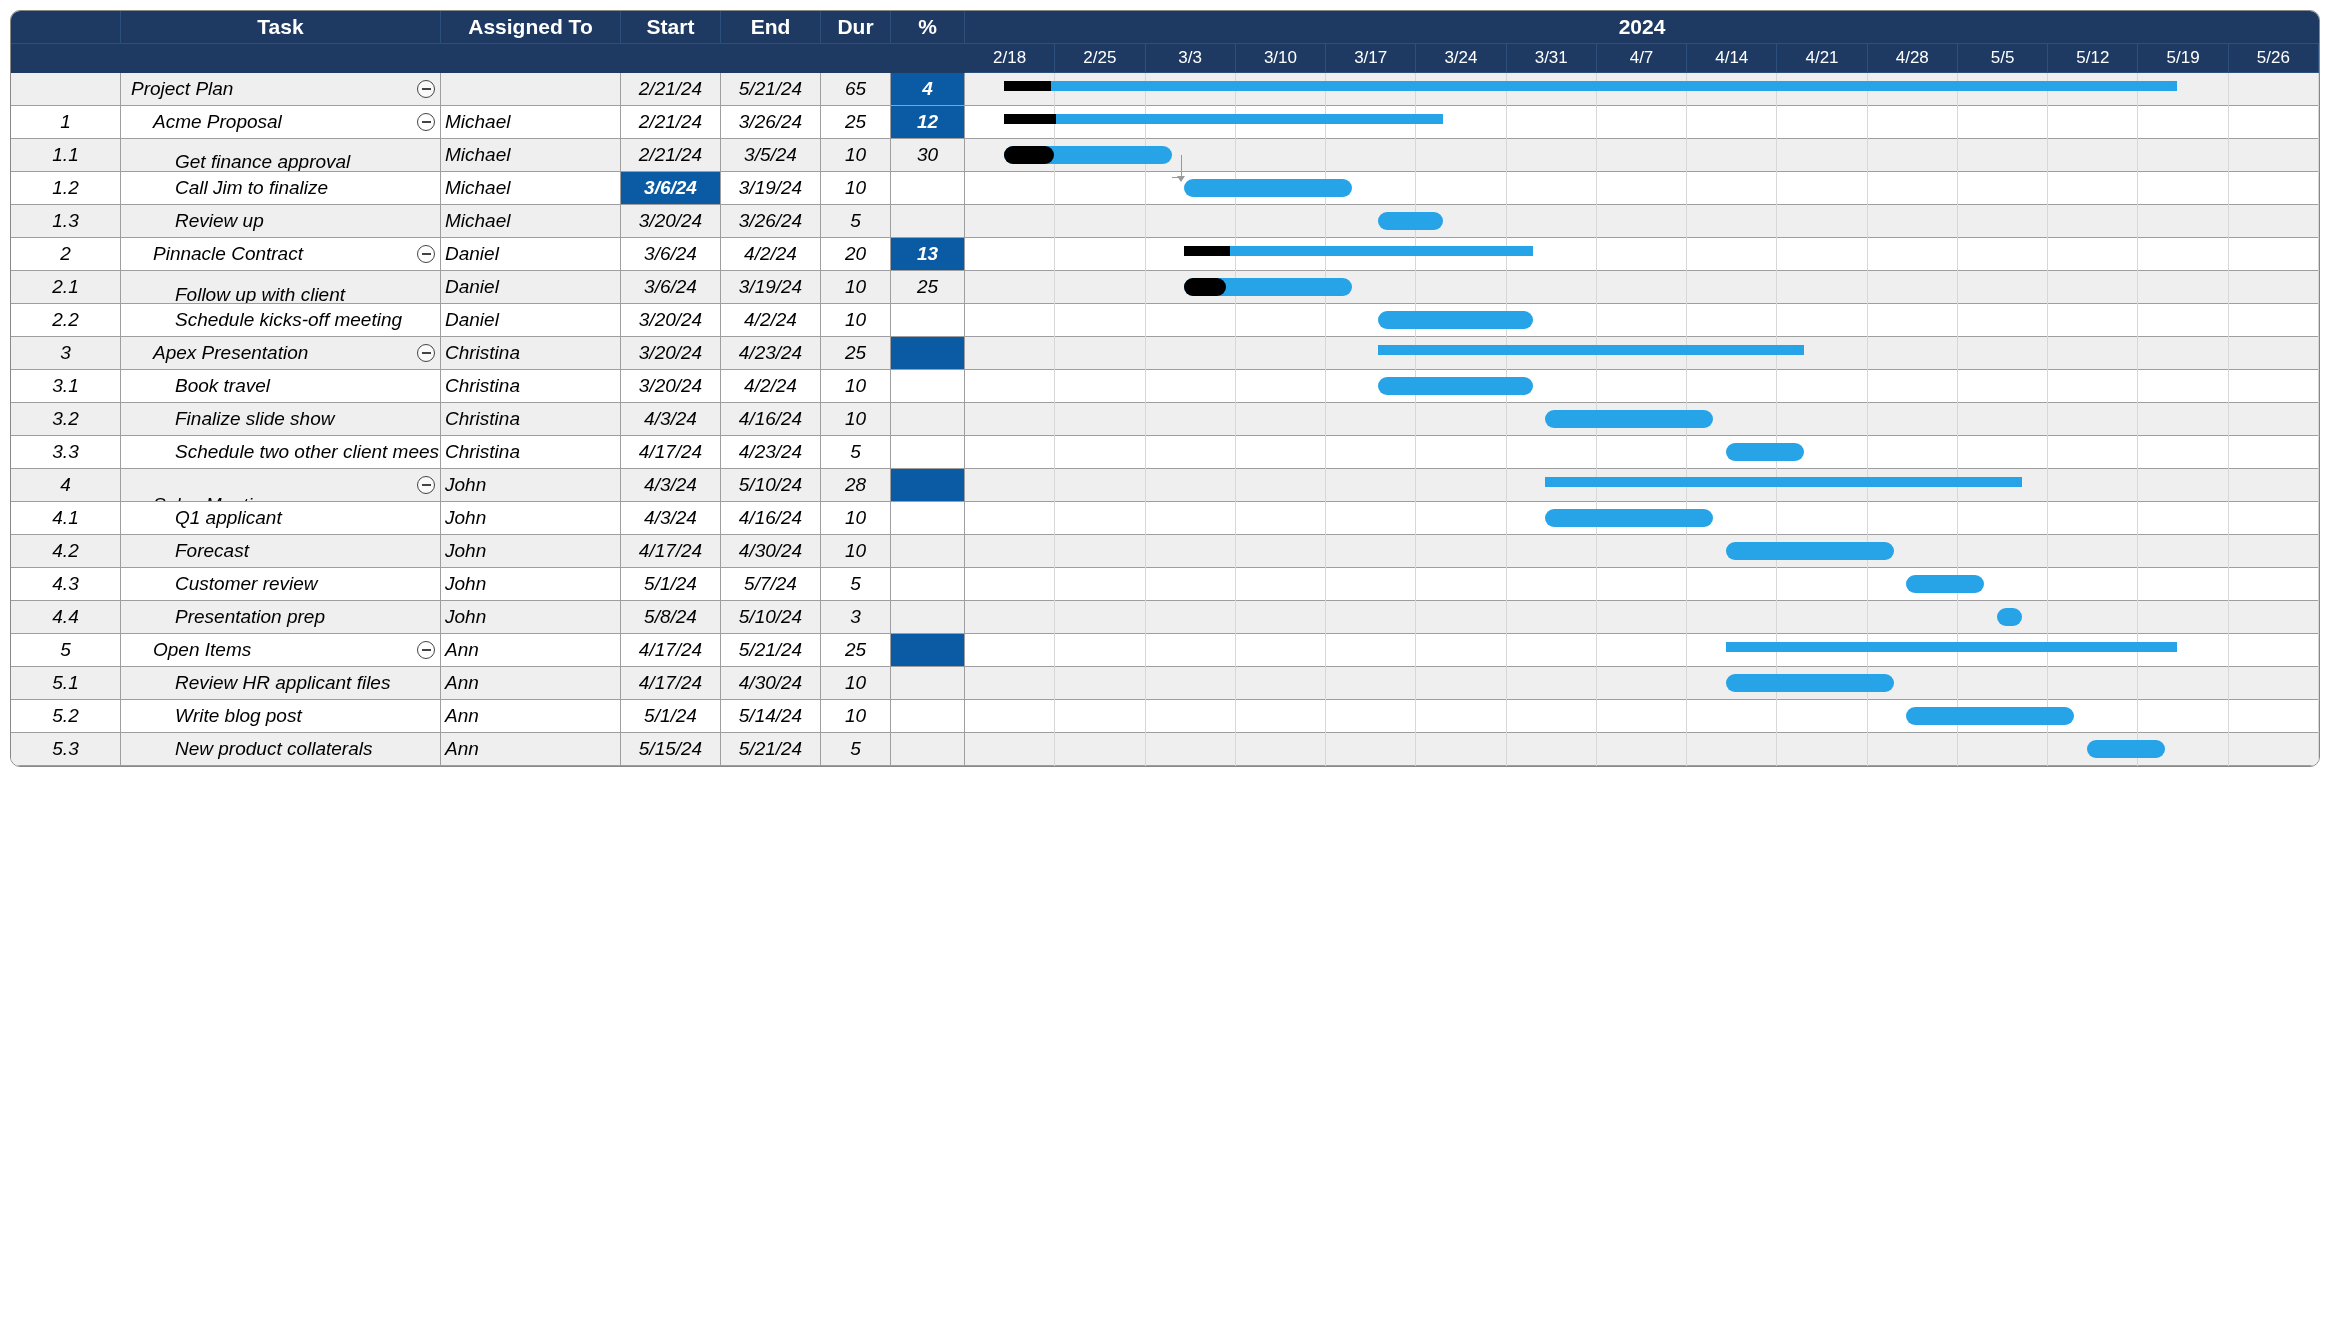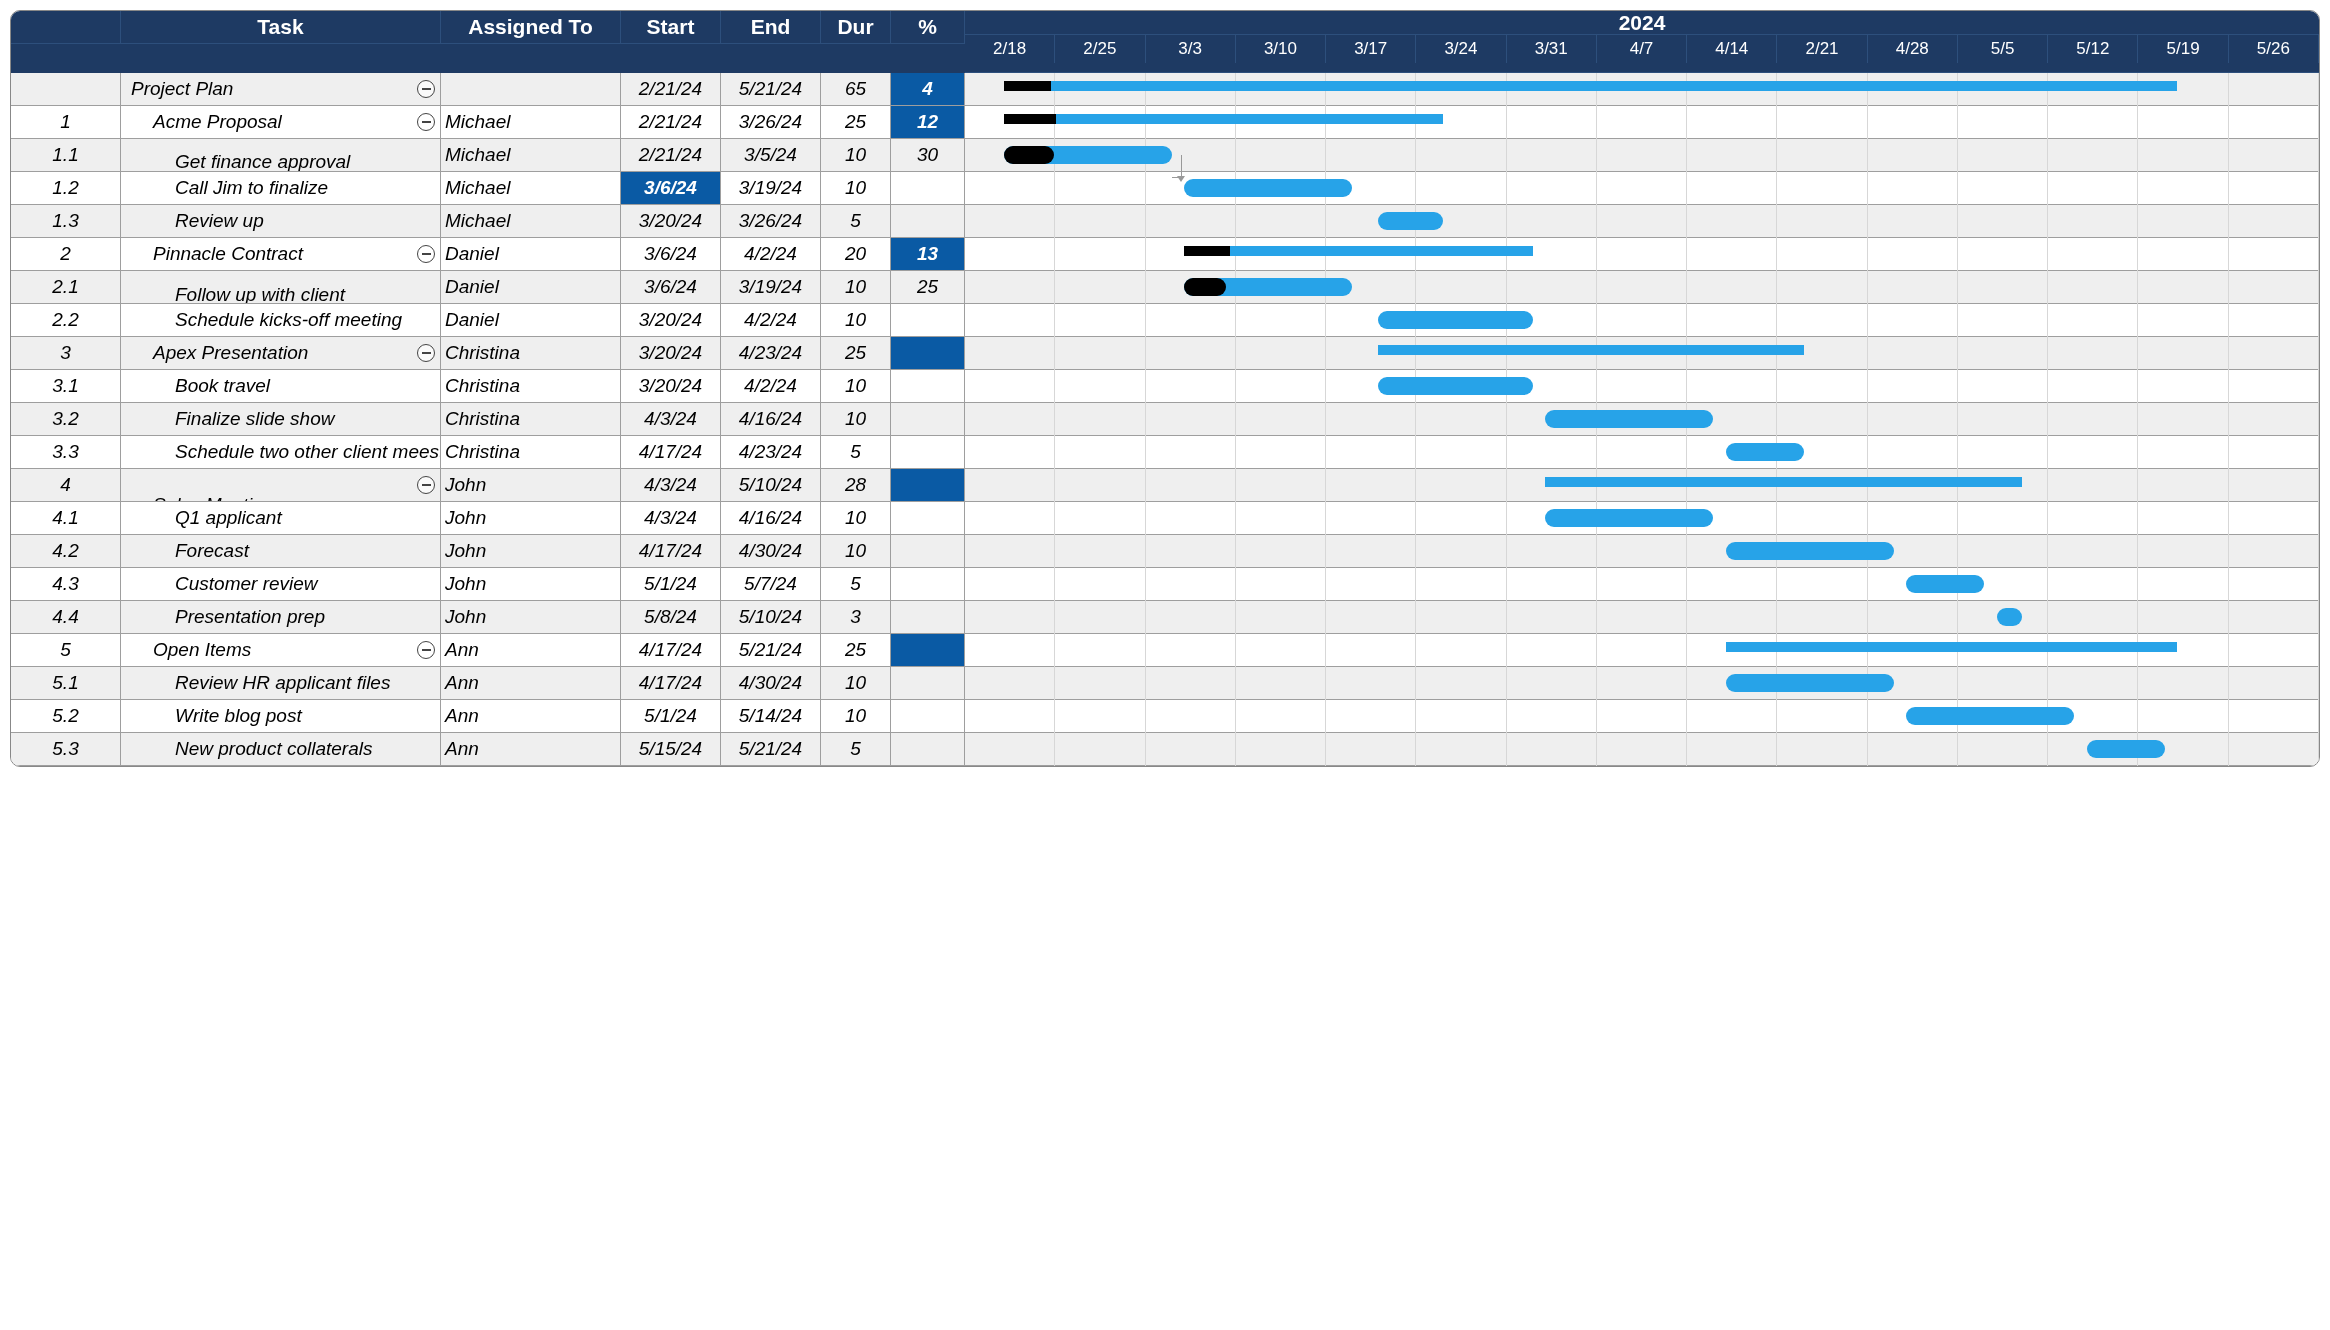--- a/index.html
+++ b/index.html
@@ -64,7 +64,7 @@
   .collapse::before{content:"";width:9px;height:1.6px;background:#444;display:block;}
   
   .tl-hdr{display:flex;flex-direction:column;flex:1;}
-  .tl-year{height:24px;display:flex;align-items:center;justify-content:center;border-bottom:1px solid #2d4f7c;font-size:21px;font-weight:600;}
+  .tl-year{height:34px;display:flex;align-items:center;justify-content:center;border-bottom:1px solid #2d4f7c;font-size:21px;font-weight:600;}
   .tl-days{height:28px;display:flex;}
   .tl-days .d{flex:1;border-right:1px solid #2d4f7c;display:flex;align-items:center;justify-content:center;font-size:17px;min-width:0;}
   

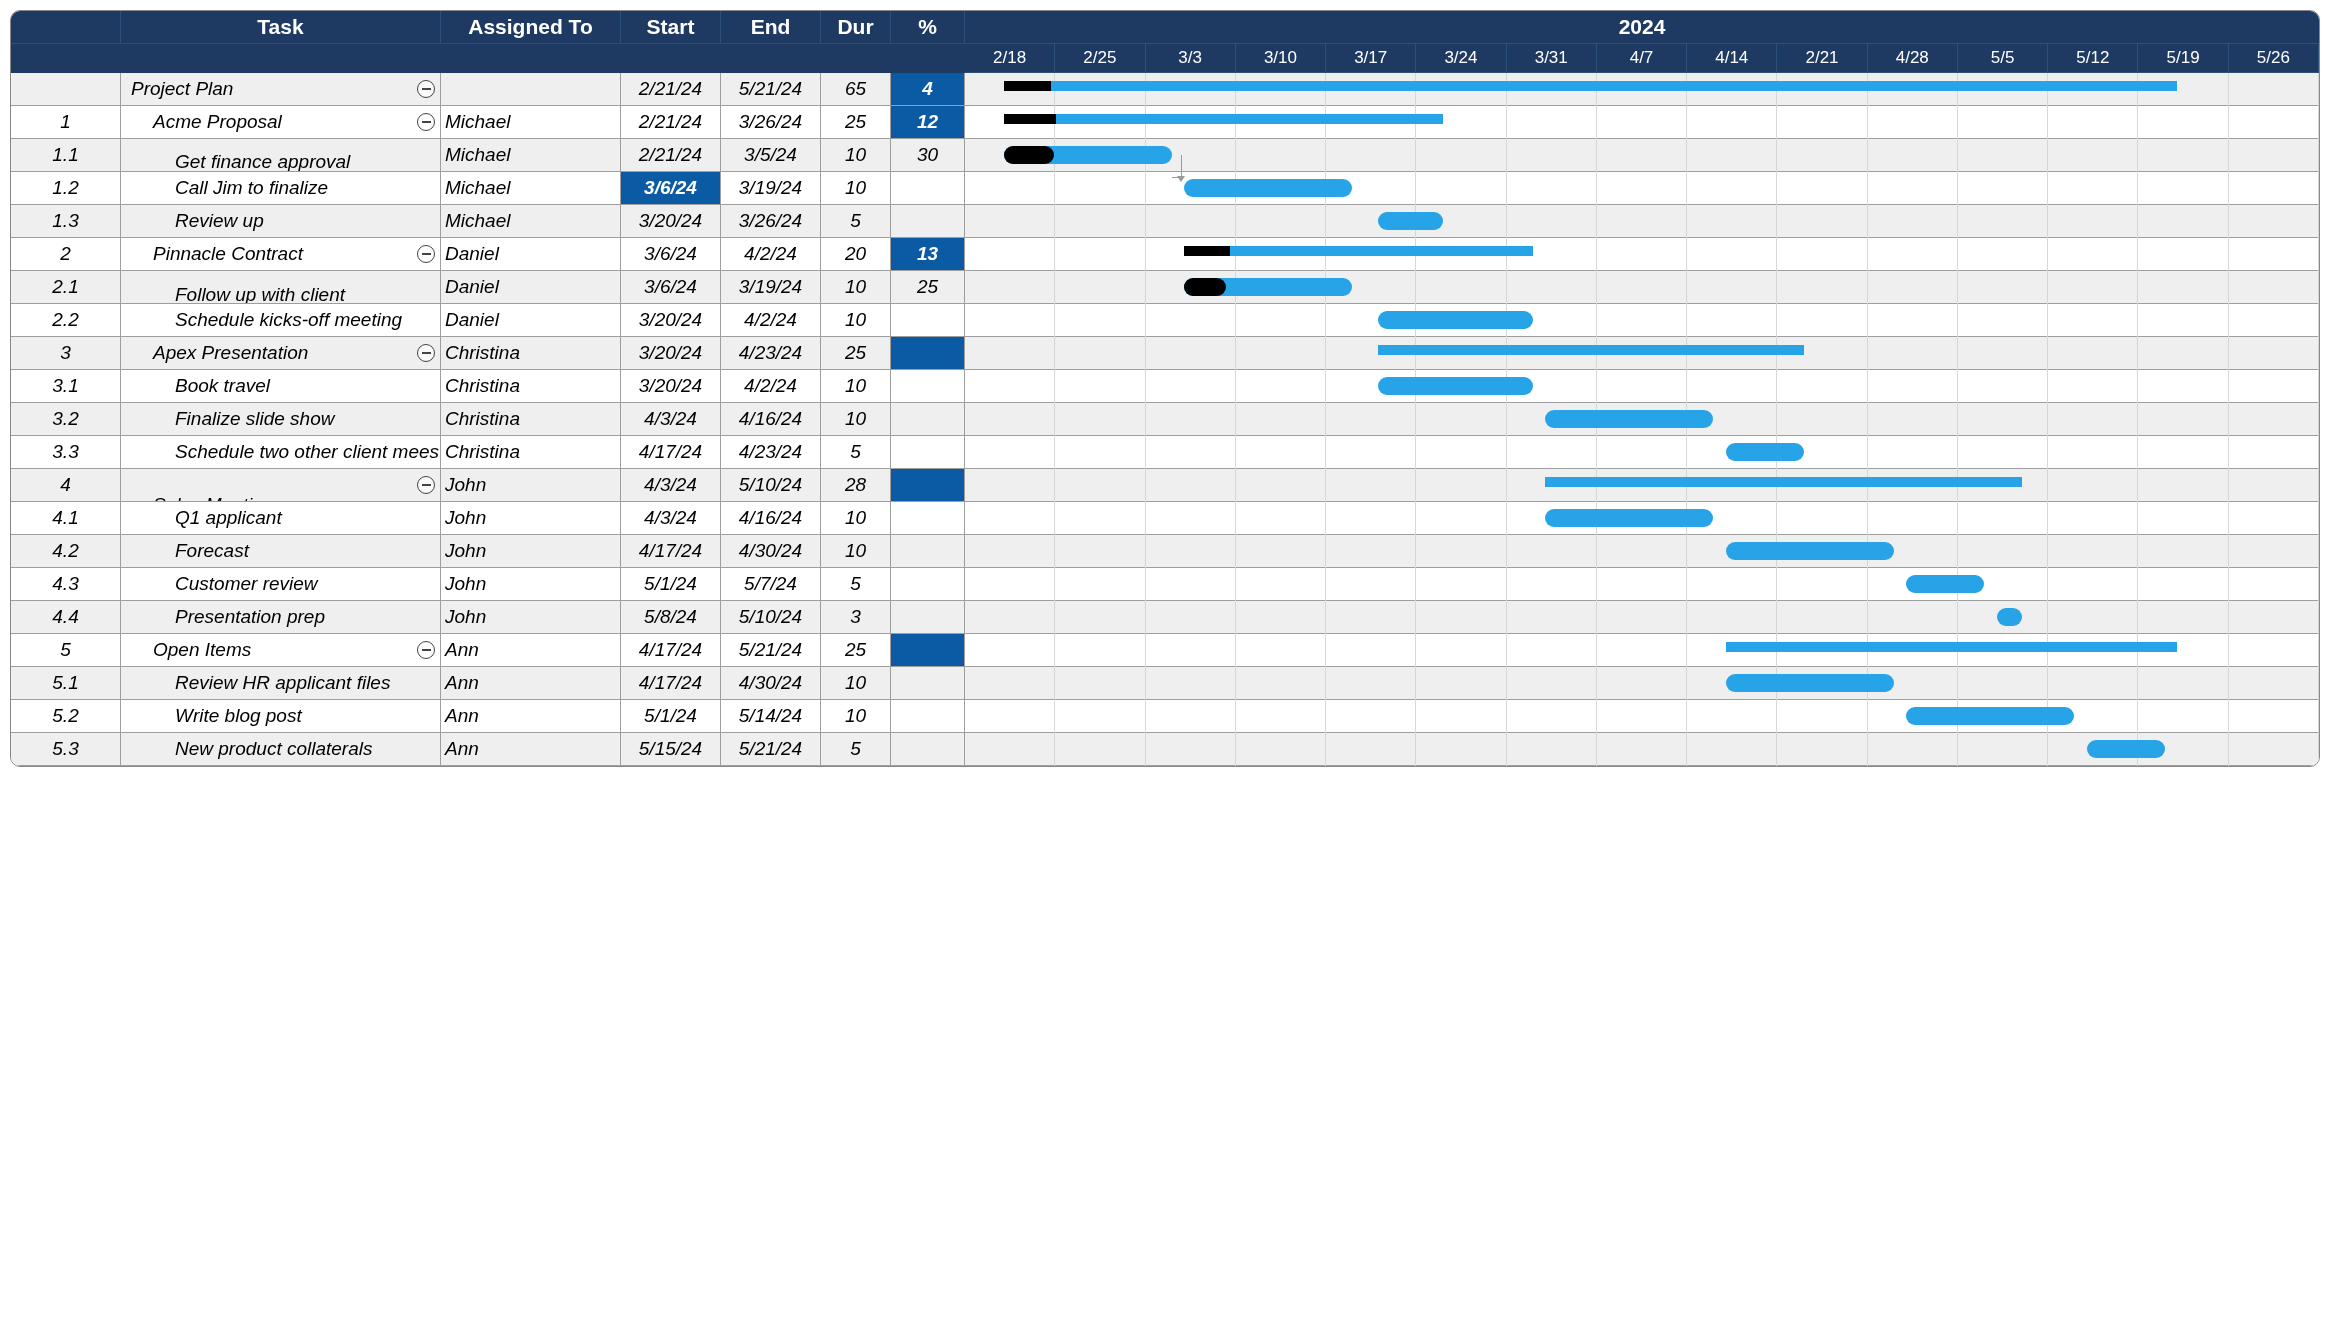--- a/index.html
+++ b/index.html
@@ -130,7 +130,7 @@
           <div class="d">3/31</div>
           <div class="d">4/7</div>
           <div class="d">4/14</div>
-          <div class="d">2/21</div>
+          <div class="d">4/21</div>
           <div class="d">4/28</div>
           <div class="d">5/5</div>
           <div class="d">5/12</div>

